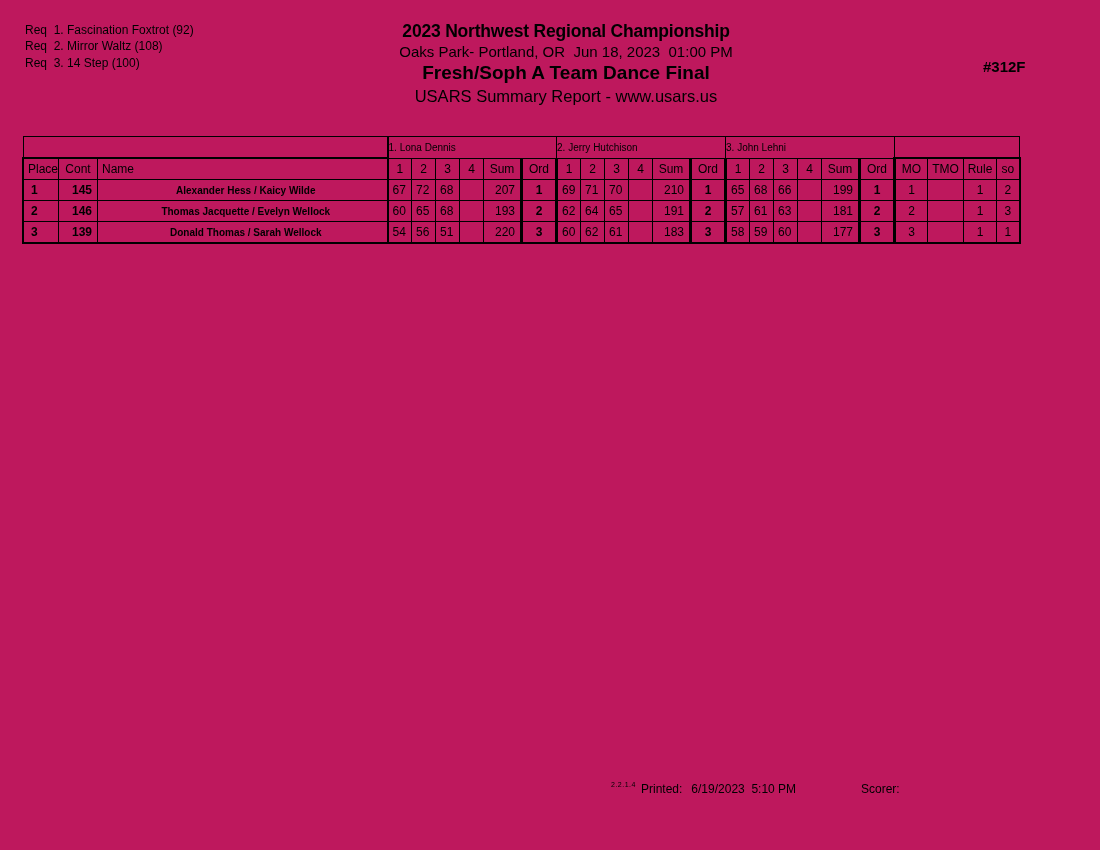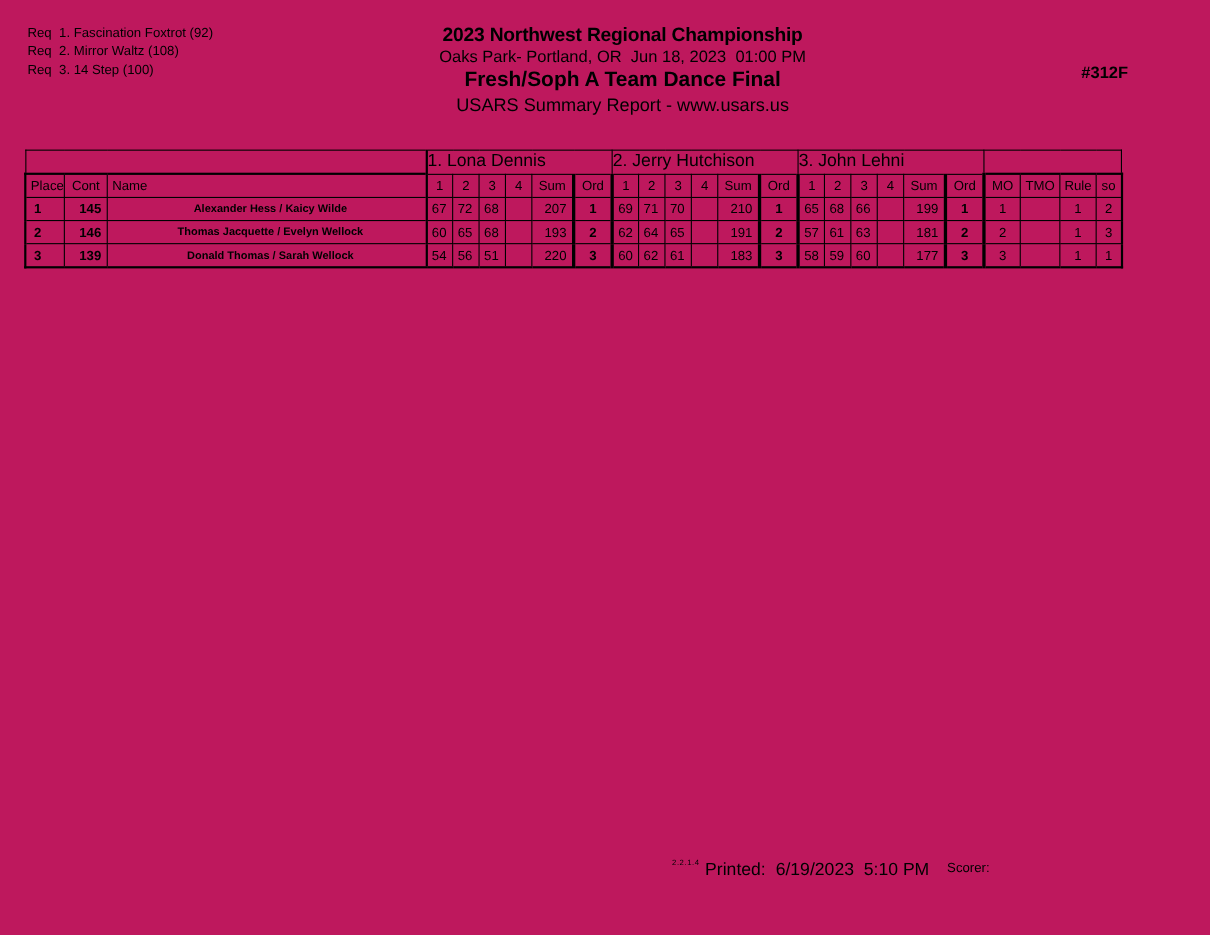--- a/index.html
+++ b/index.html
@@ -34,7 +34,7 @@
     vertical-align:middle;
   }
   td.nob{border:none;}
-  td.jname{font-size:16px;text-align:left;padding-left:5px;white-space:pre;}
+  td.jname{font-size:10px;text-align:left;padding-left:5px;white-space:pre;}
   .bt2{border-top-width:2px !important;}
   .bl2{border-left-width:2px !important;margin-top:40px;}
   .br2{border-right-width:2px !important;}

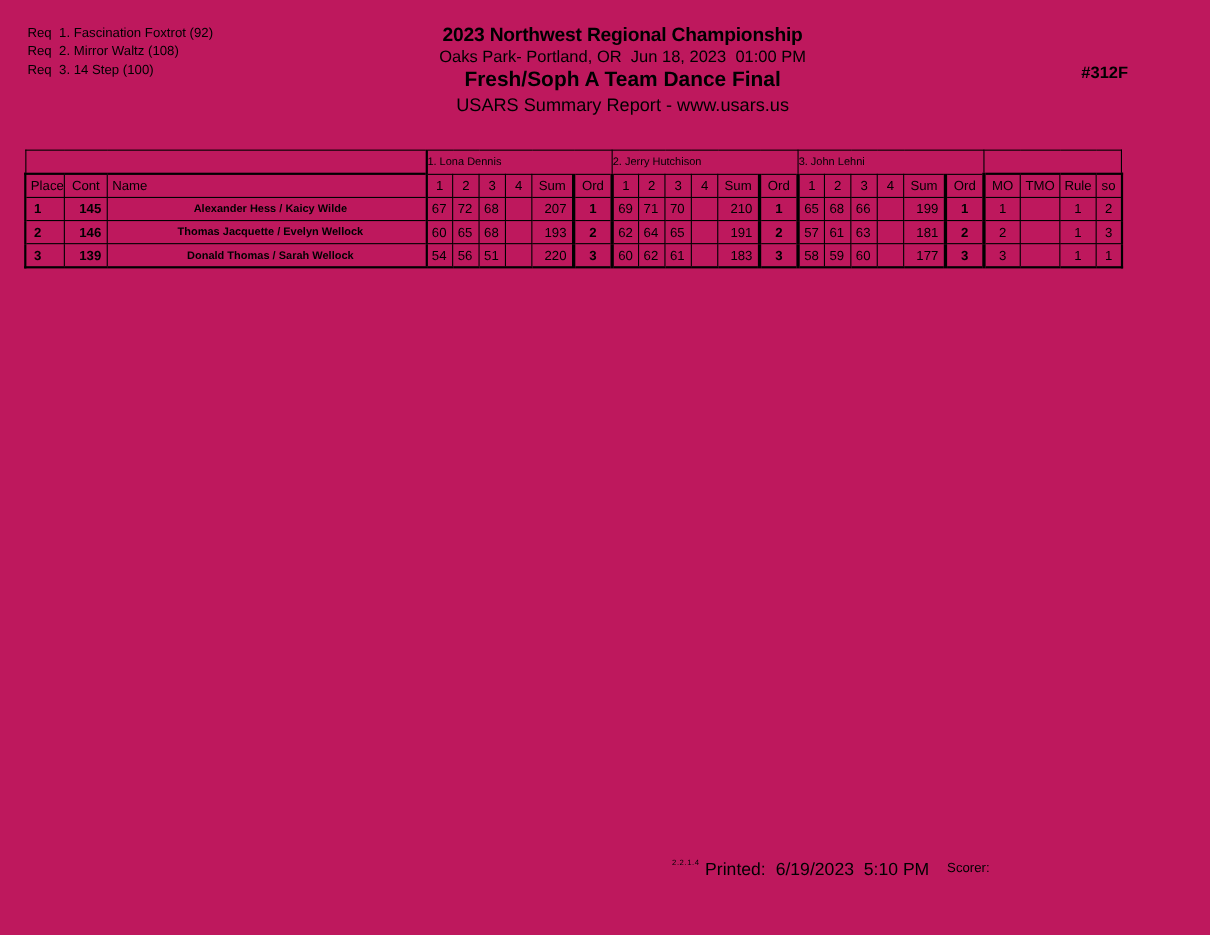--- a/index.html
+++ b/index.html
@@ -53,7 +53,7 @@
 
   
   .footer-version{position:absolute;left:611px;top:781px;font-size:7px;letter-spacing:0.5px;}
-  .footer-printed{position:absolute;left:641px;top:782px;font-size:16px;}
+  .footer-printed{position:absolute;left:641px;top:782px;font-size:12px;}
   .footer-printed .val{margin-left:9px;white-space:pre;}
   .footer-scorer{position:absolute;left:861px;top:782px;font-size:12px;}
 </style>

